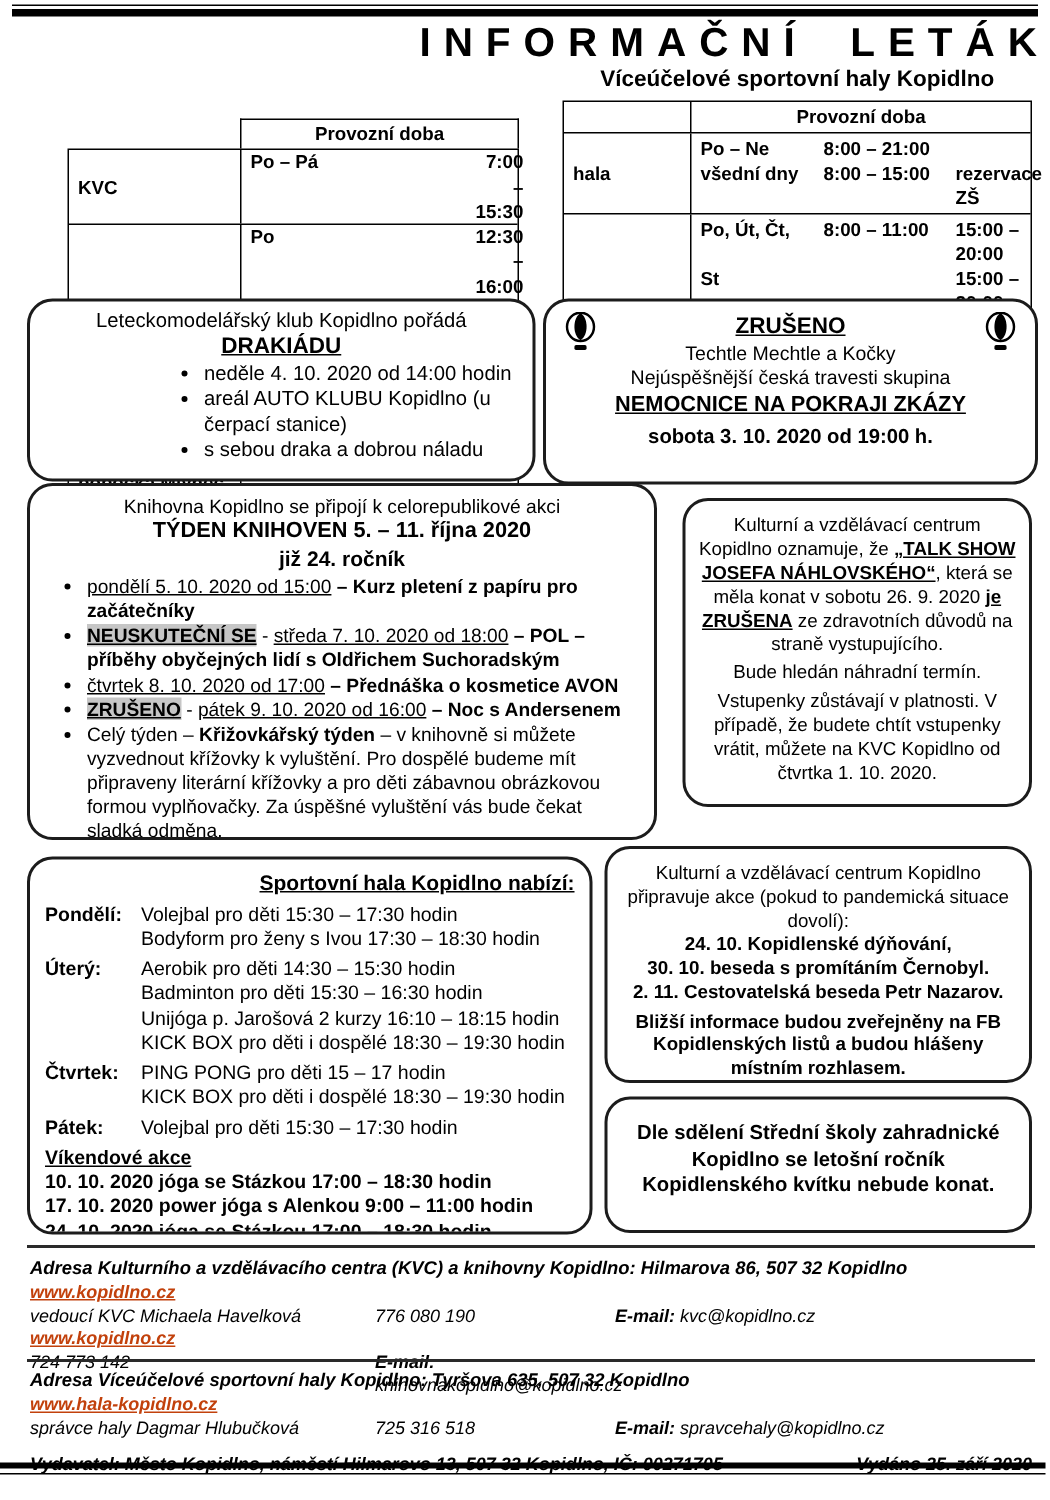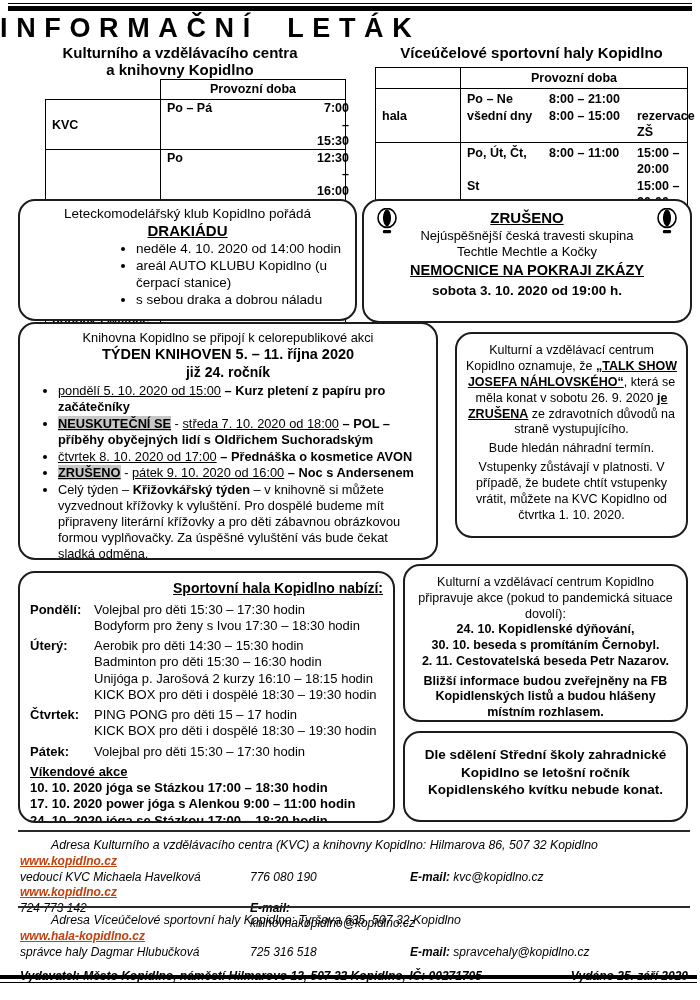--- a/index.html
+++ b/index.html
@@ -16,7 +16,7 @@
   .rule-thick{background:#000;height:5px;}
   .rule-bot-thick{background:#000;height:4px;}
 
-  .page-title{left:0;right:0;top:13px;text-align:left;font-size:27px;font-weight:bold;
+  .page-title{left:0;right:0;top:13px;text-align:right;font-size:27px;font-weight:bold;
               letter-spacing:0.32em;word-spacing:0.45em;}
   .sub{font-size:15px;font-weight:bold;text-align:center;line-height:1.15;}
 

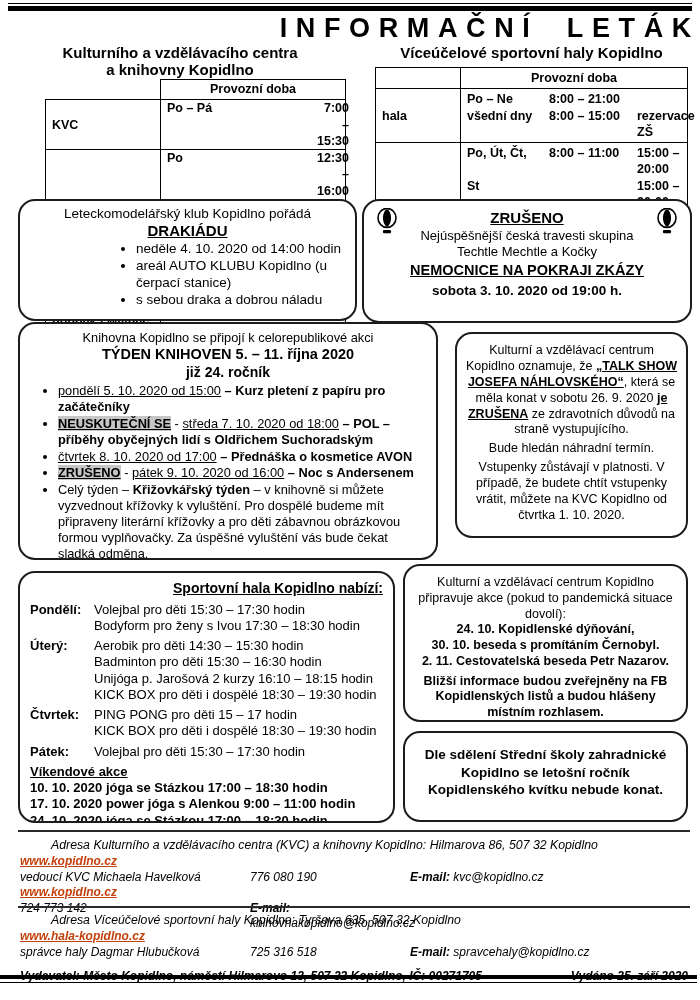--- a/index.html
+++ b/index.html
@@ -92,10 +92,6 @@
 
   <div class="abs page-title">INFORMAČNÍ LETÁK</div>
 
-  <div class="abs sub" style="left:30px;top:44px;width:300px;">
-    <div>Kulturního a vzdělávacího centra</div>
-    <div>a knihovny Kopidlno</div>
-  </div>
   <div class="abs sub" style="left:375px;top:44px;width:313px;">Víceúčelové sportovní haly Kopidlno</div>
 
   <div class="abs optable tL" style="left:45px;top:79px;width:301px;">

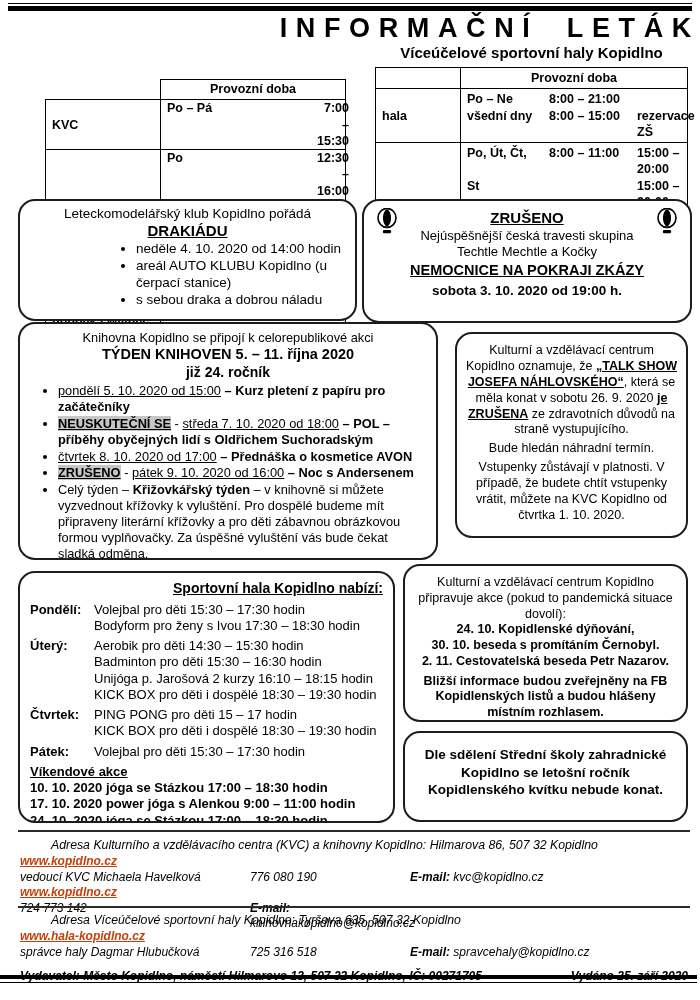--- a/index.html
+++ b/index.html
@@ -209,8 +209,8 @@
         </svg>
     </span>
     <div class="b u ttl">ZRUŠENO</div>
+    <div>Techtle Mechtle a Kočky</div>
     <div>Nejúspěšnější česká travesti skupina</div>
-    <div>Techtle Mechtle a Kočky</div>
     <div class="b u show">NEMOCNICE NA POKRAJI ZKÁZY</div>
     <div class="b date">sobota 3. 10. 2020 od 19:00 h.</div>
   </div>

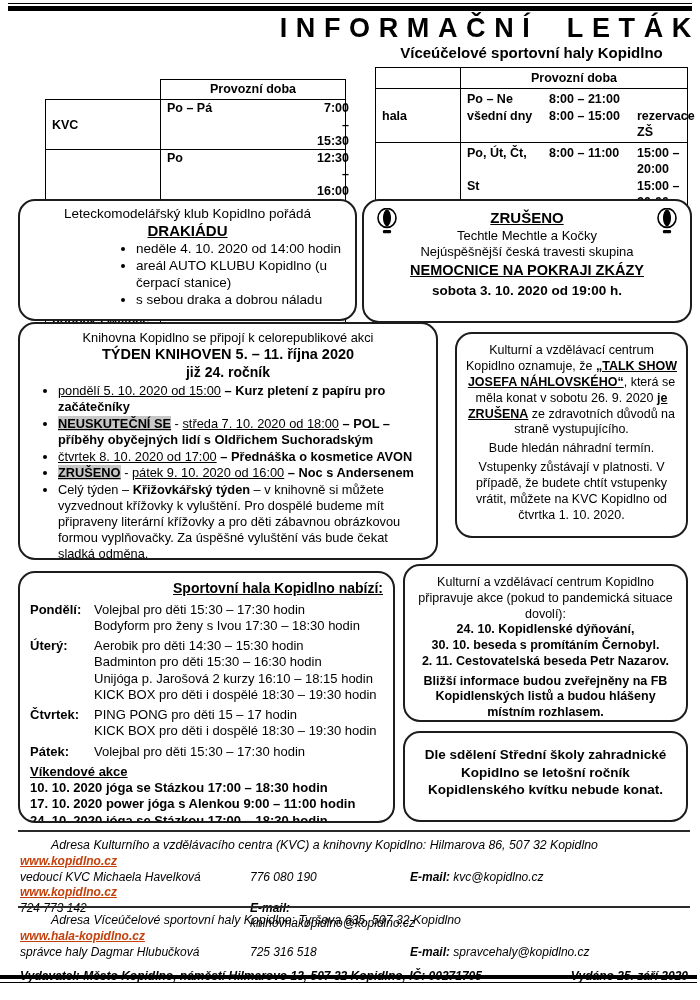--- a/index.html
+++ b/index.html
@@ -77,7 +77,7 @@
 
   
   .footer{left:20px;right:12px;font-size:12px;font-style:italic;line-height:1.3;}
-  .addr{font-weight:normal;font-size:12.3px;margin-left:31px;}
+  .addr{font-weight:bold;font-size:12.3px;}
   .weblink{color:#c2410c;font-weight:bold;text-decoration:underline;display:inline-block;}
   .contact{display:grid;grid-template-columns:230px 160px 1fr;}
   .pubrow{display:flex;justify-content:space-between;font-weight:bold;}

